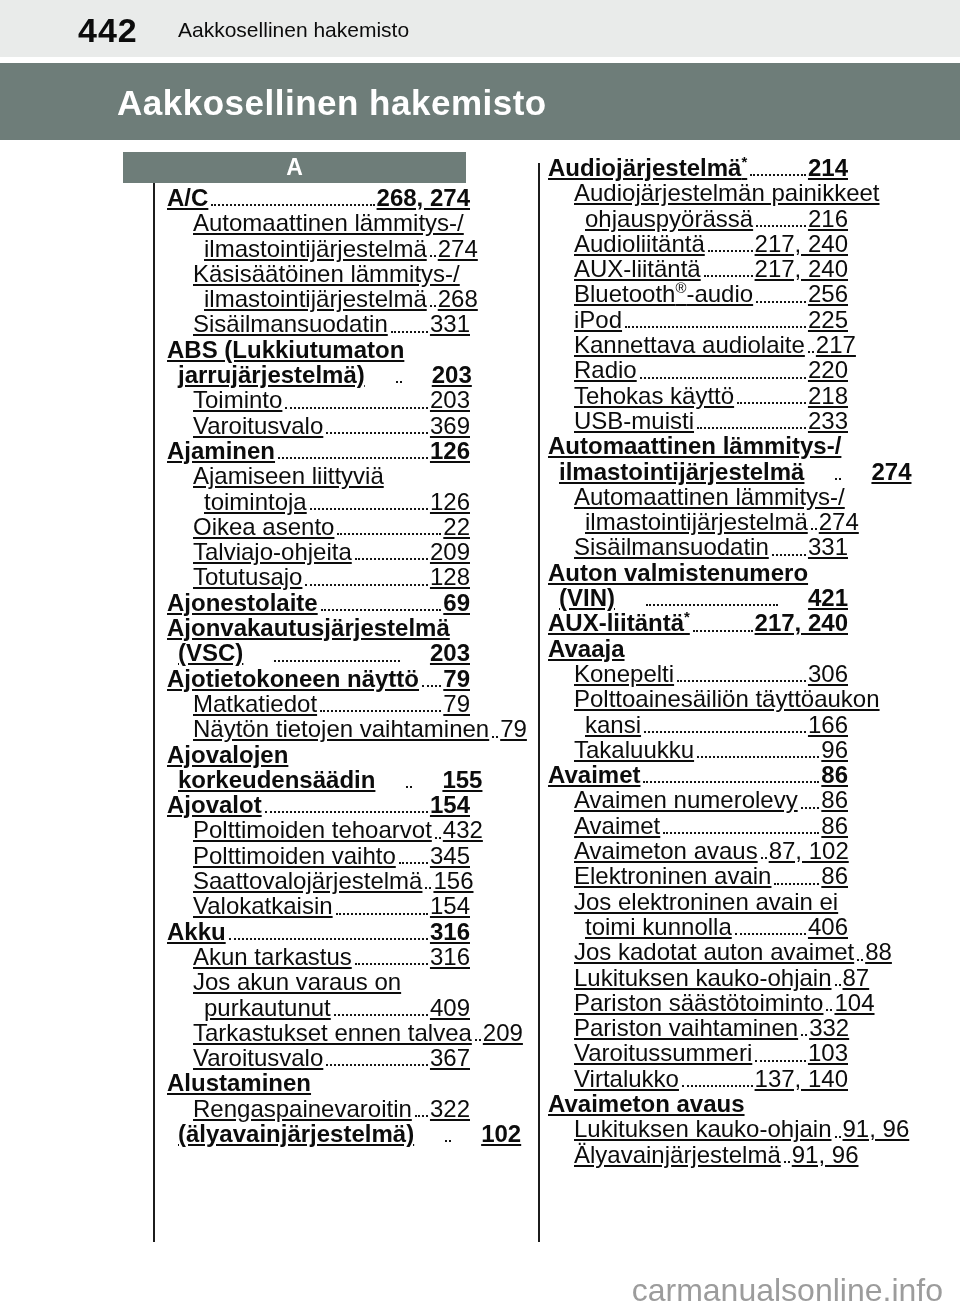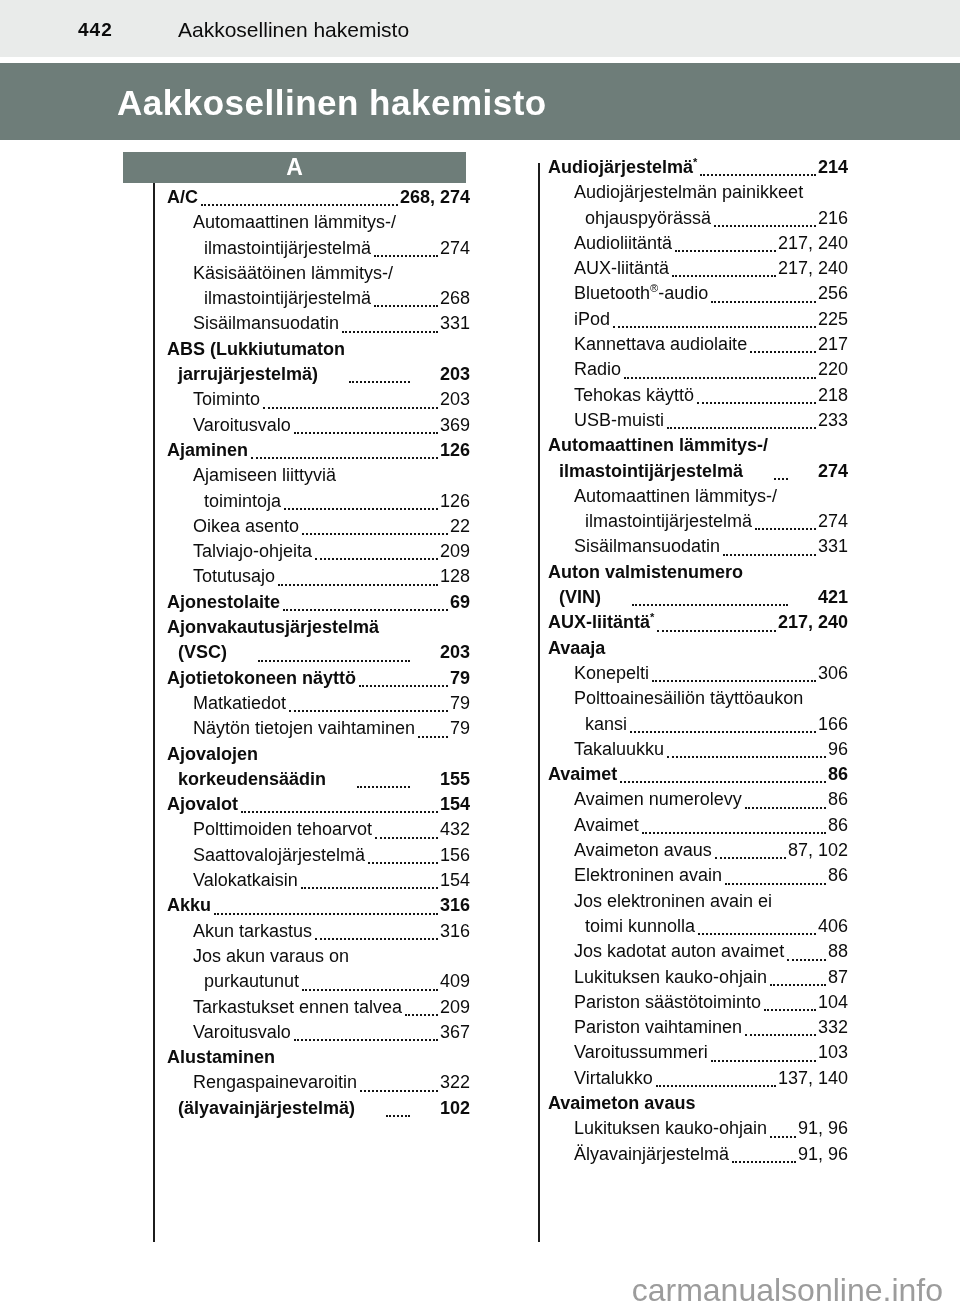--- a/index.html
+++ b/index.html
@@ -12,7 +12,7 @@
   .topbar { position: absolute; left: 0; top: 0; width: 960px; height: 57px; background: #e9ebea; }
   .topbar .num {
     position: absolute; left: 78px; top: 0; height: 57px; line-height: 60px;
-    font-size: 19px; font-weight: bold; letter-spacing: 1px;
+    font-size: 34px; font-weight: bold; letter-spacing: 1px;
   }
   .topbar .ttl { position: absolute; left: 178px; top: 0; height: 57px; line-height: 60px; font-size: 21px; }
   .banner { position: absolute; left: 0; top: 63px; width: 960px; height: 77px; background: #6e7d79; }

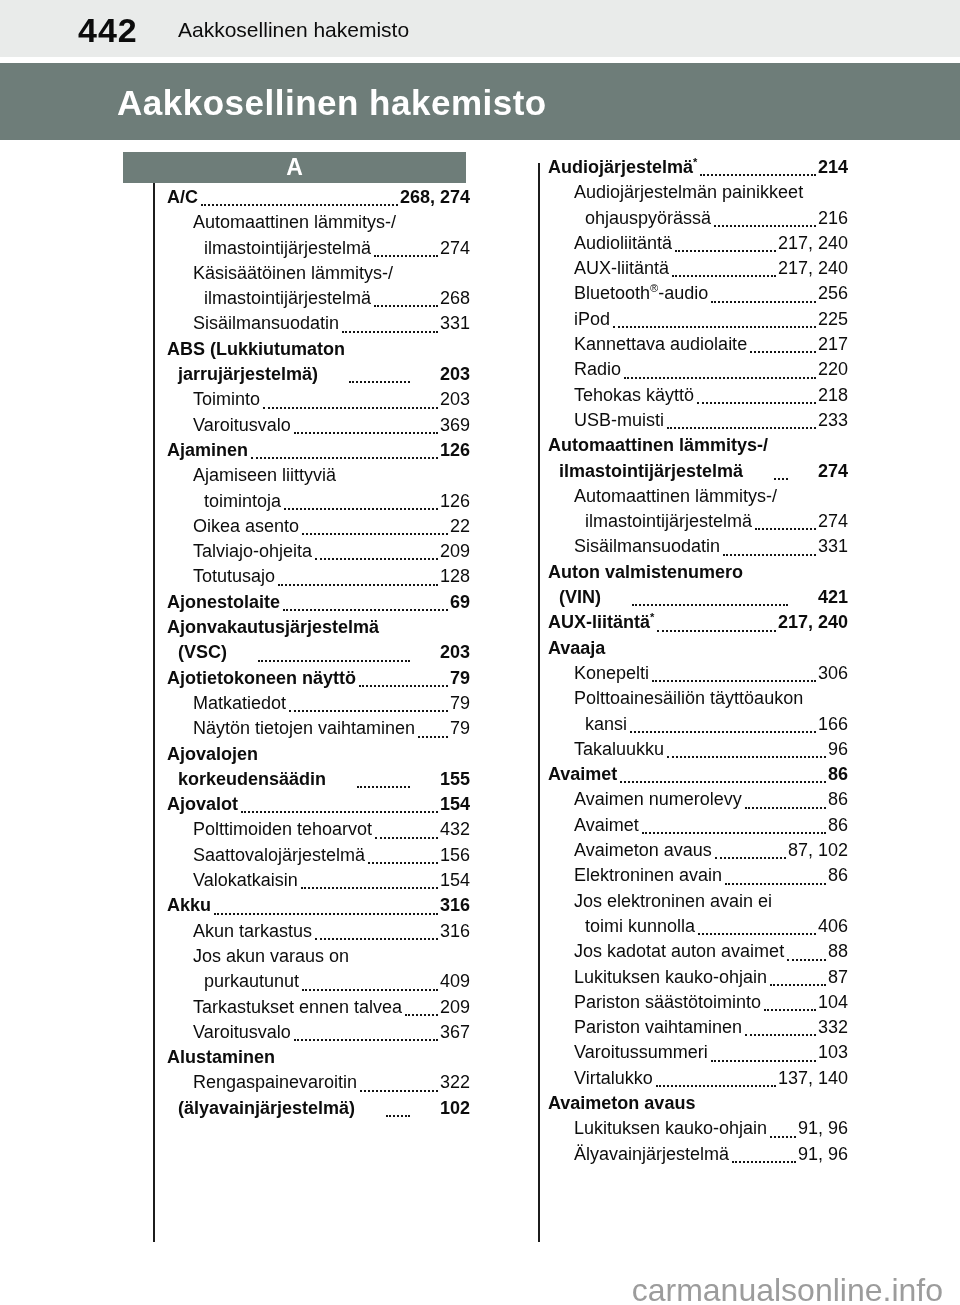--- a/index.html
+++ b/index.html
@@ -28,7 +28,7 @@
   .rule { position: absolute; width: 2px; background: #1c1c1c; }
   #rule-left { left: 153px; top: 183px; height: 1059px; }
   #rule-mid  { left: 538px; top: 163px; height: 1079px; }
-  .col { position: absolute; font-size: 18px; }
+  .col { position: absolute; font-size: 24px; text-decoration: underline; }
   #col-left  { left: 167px; top: 185px; width: 303px; }
   #col-right { left: 548px; top: 155px; width: 300px; }
   .row { display: flex; height: 25.3px; line-height: 25.3px; white-space: nowrap; }

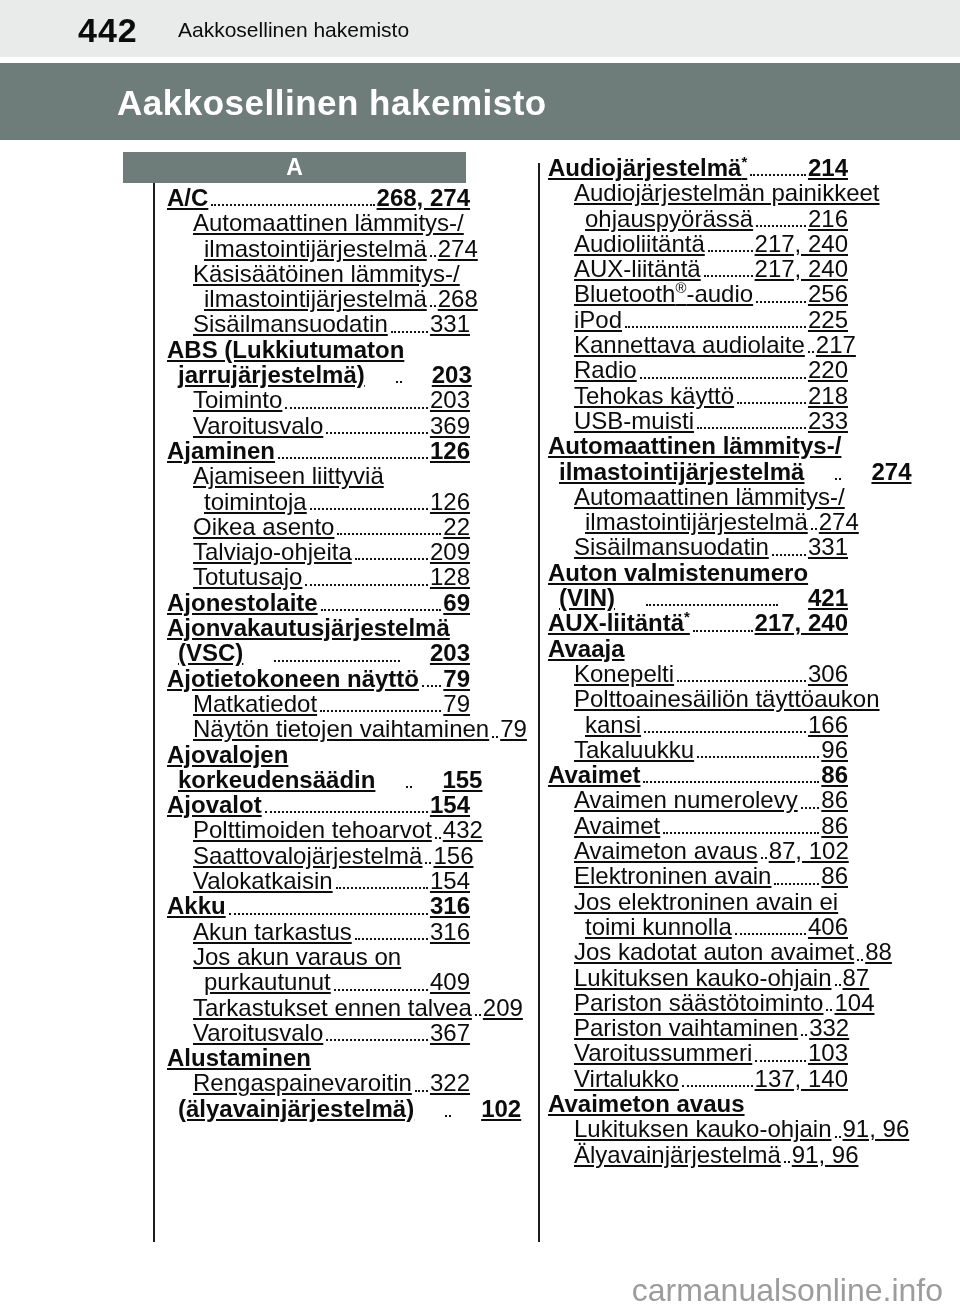--- a/index.html
+++ b/index.html
@@ -187,6 +187,11 @@
         <span class="pagenum">432</span>
       </div>
       <div class="row i-sub">
+        <span class="label">Polttimoiden vaihto</span>
+        <span class="dots"></span>
+        <span class="pagenum">345</span>
+      </div>
+      <div class="row i-sub">
         <span class="label">Saattovalojärjestelmä</span>
         <span class="dots"></span>
         <span class="pagenum">156</span>

